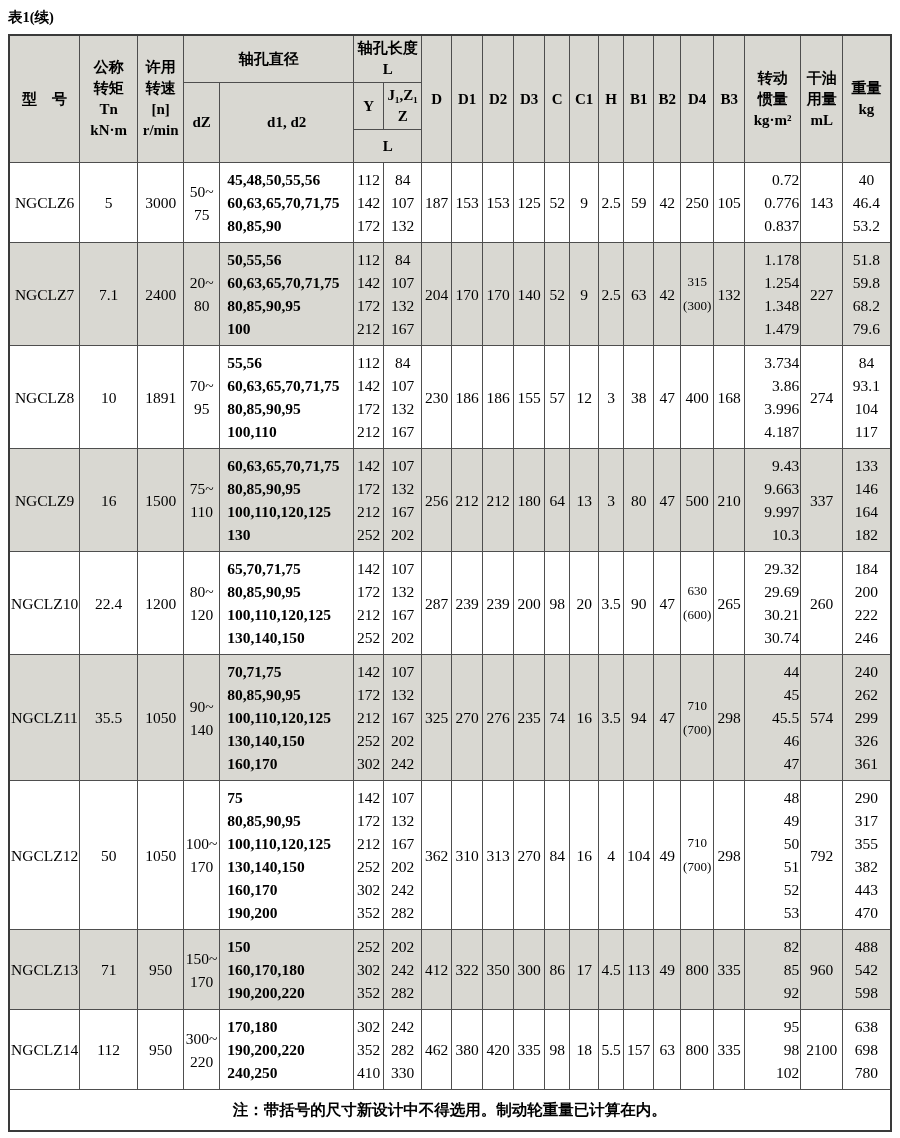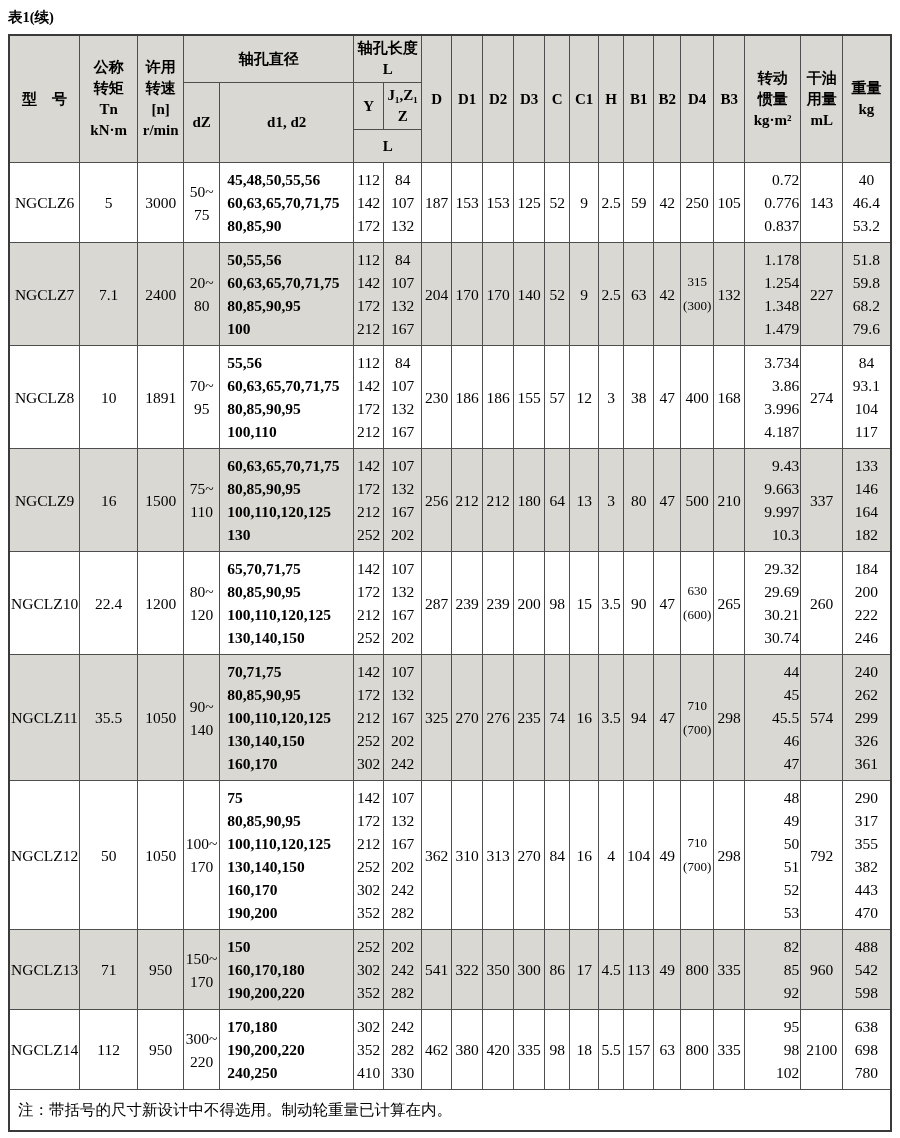--- a/index.html
+++ b/index.html
@@ -288,7 +288,7 @@
     <td>239</td>
     <td>200</td>
     <td>98</td>
-    <td>15</td>
+    <td>20</td>
     <td>3.5</td>
     <td>90</td>
     <td>47</td>

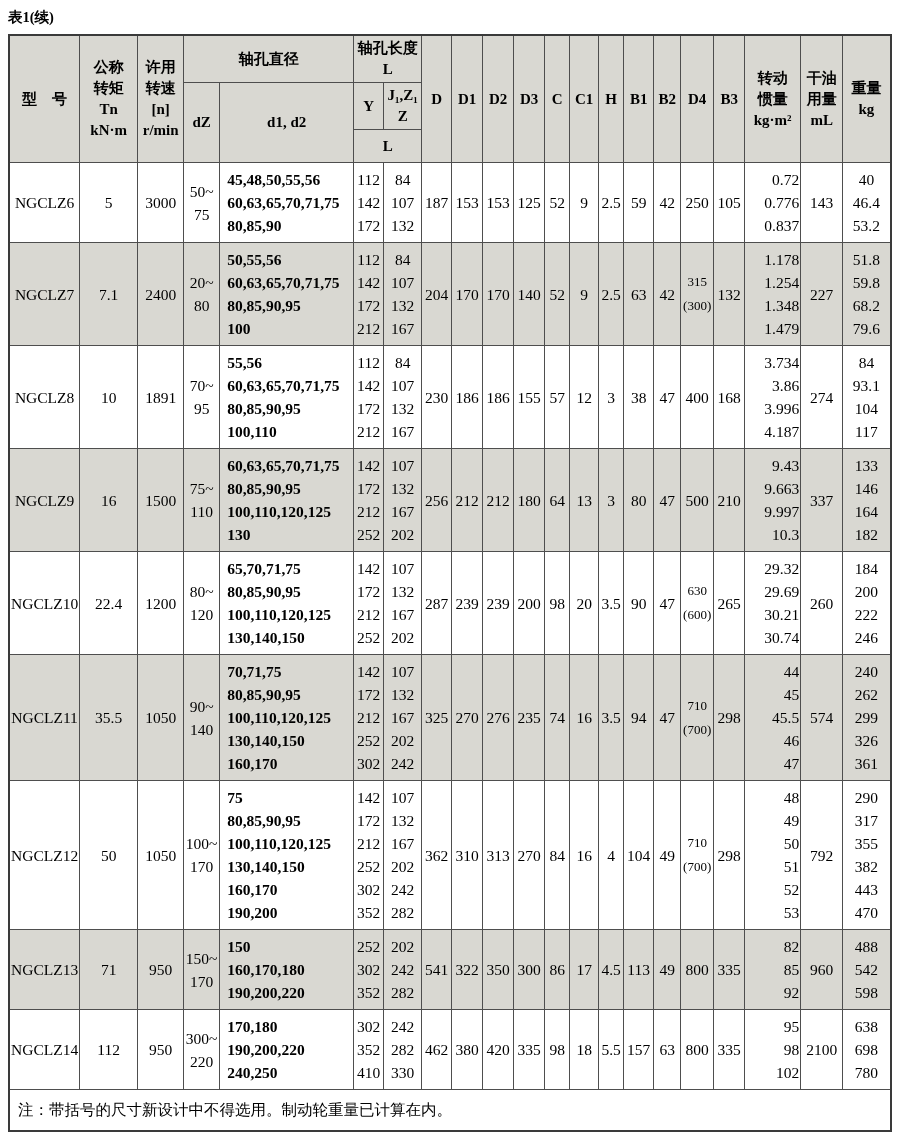--- a/index.html
+++ b/index.html
@@ -415,7 +415,7 @@
     <td>202
 242
 282</td>
-    <td>541</td>
+    <td>412</td>
     <td>322</td>
     <td>350</td>
     <td>300</td>

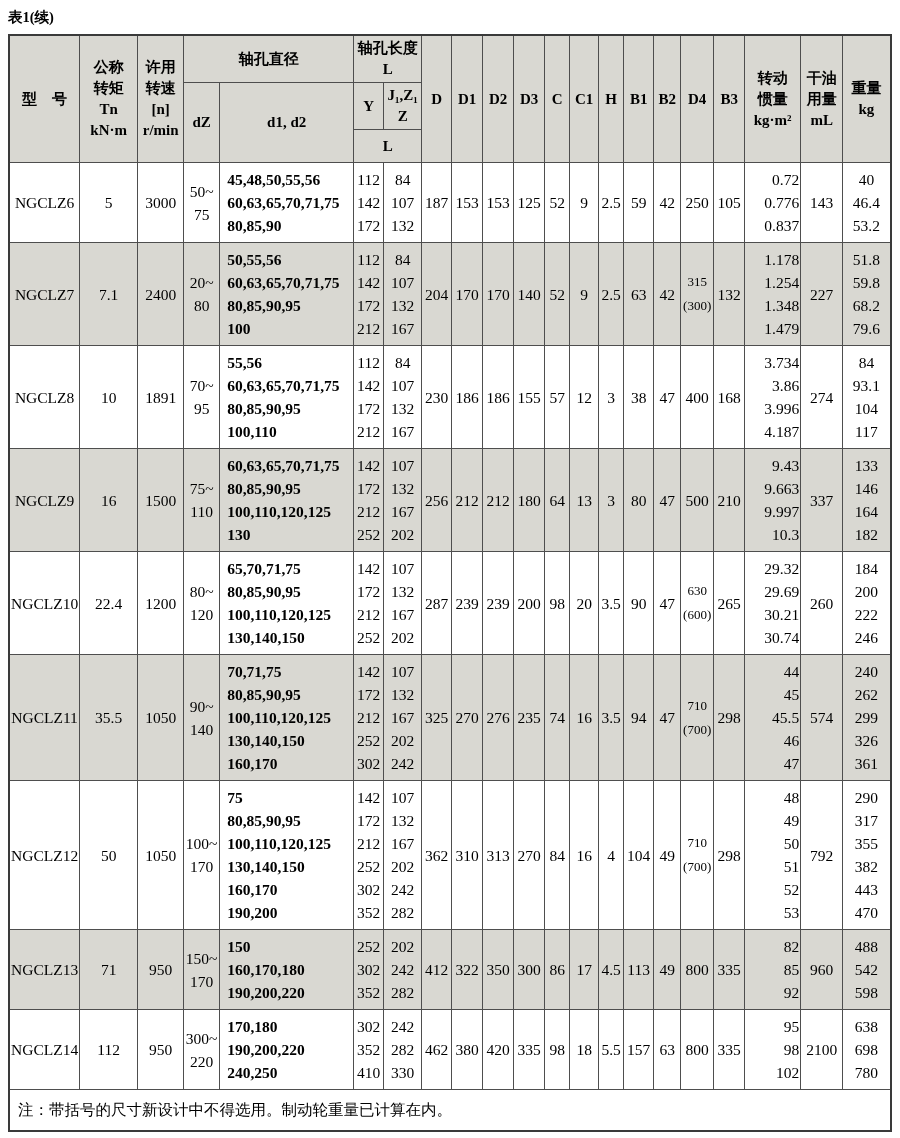--- a/index.html
+++ b/index.html
@@ -34,7 +34,7 @@
   td.small-fit { font-size:13px; line-height:24px; }
   tr.h-row3 th { height:28px; }
   td.note-cell {
-    text-align:left; font-weight:normal; font-size:15.5px;
+    text-align:center; font-weight:bold; font-size:15.5px;
     line-height:22px; padding:9px 8px; background:#fff;
   }
 </style>

